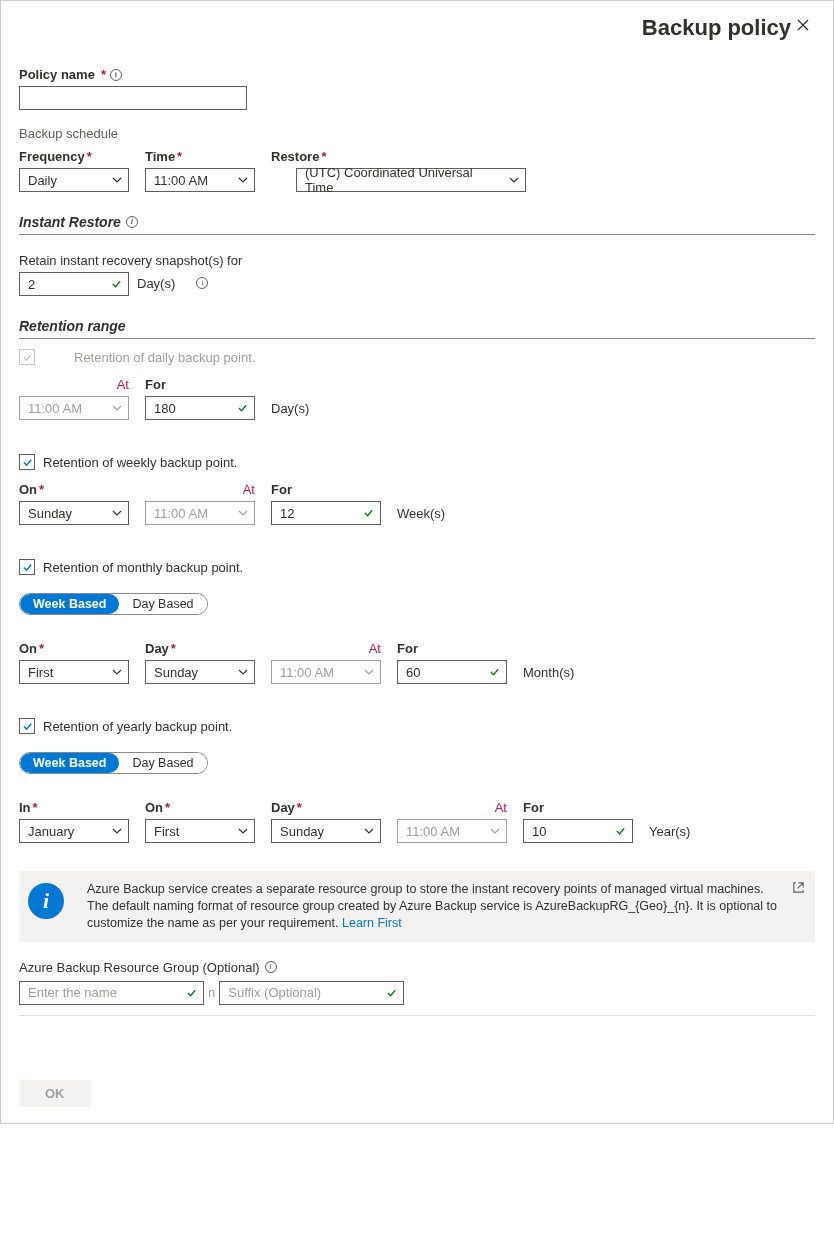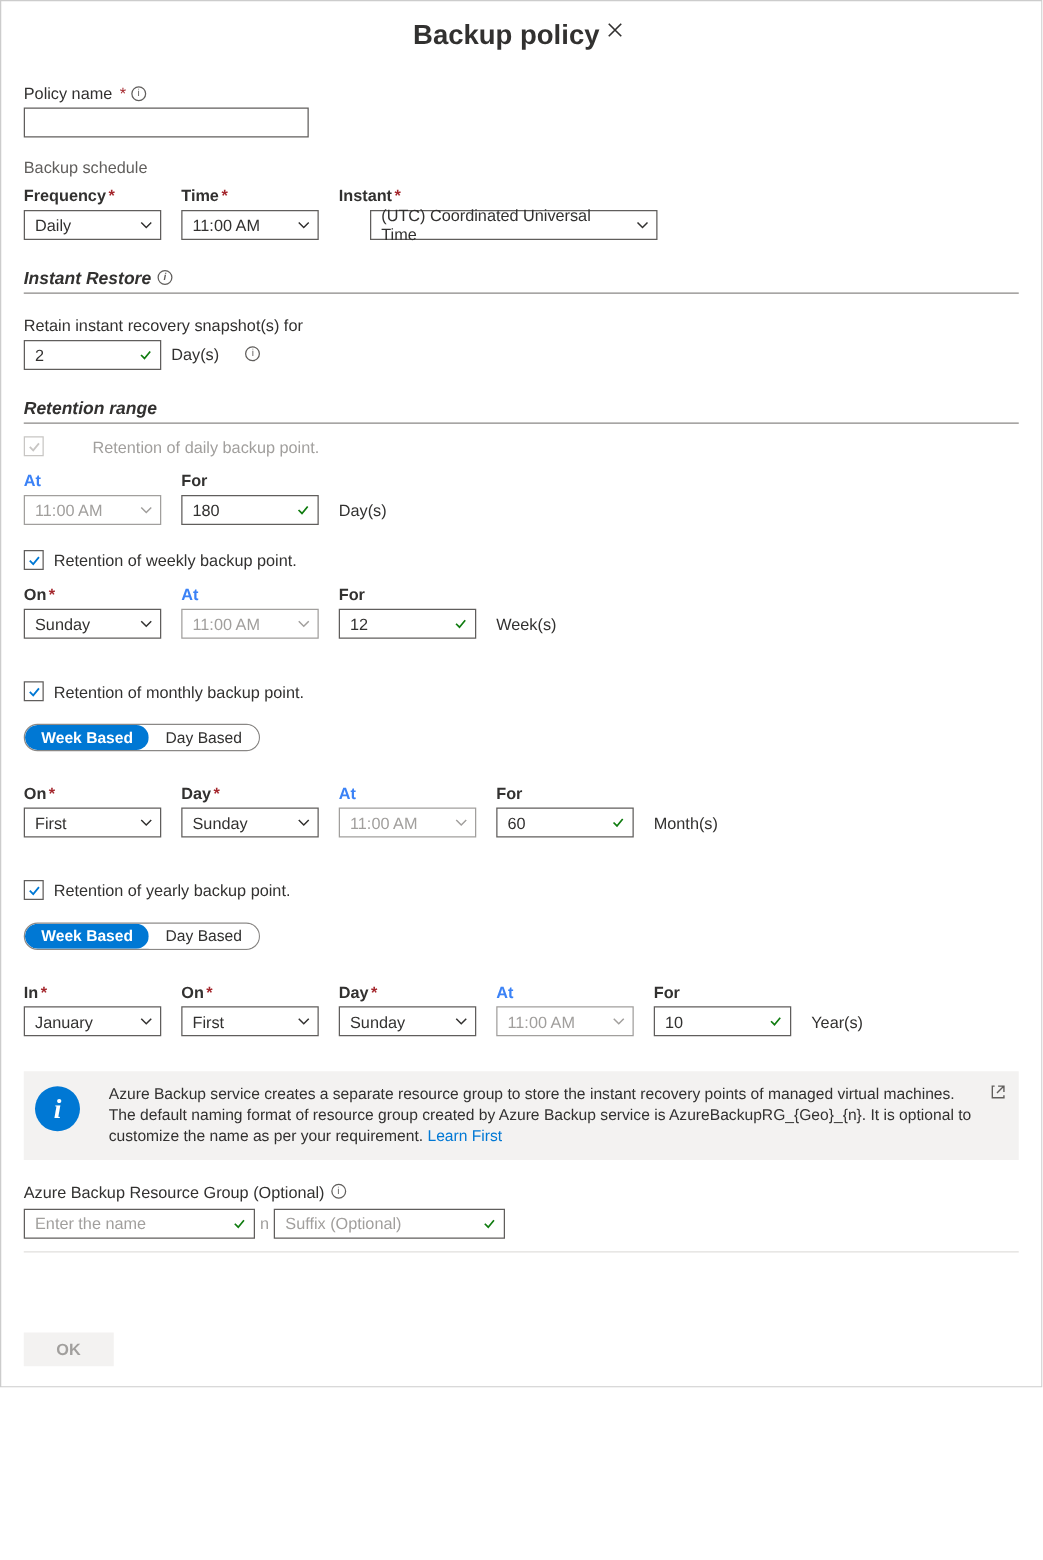--- a/index.html
+++ b/index.html
@@ -5,7 +5,7 @@
 * { box-sizing: border-box; margin: 0; padding: 0; }
 body { font-family: "Segoe UI", Tahoma, sans-serif; font-size: 13px; color: #323130; background: #fff; }
 .panel { width: 834px; border: 1px solid #ccc; padding: 0; position: relative; }
-.panel-header { display: flex; justify-content: center; align-items: flex-start; padding: 14px 18px 8px 18px; }
+.panel-header { display: flex; justify-content: flex-end; align-items: flex-start; padding: 14px 18px 8px 18px; }
 .panel-title { font-size: 22px; font-weight: 600; }
 .close-btn { background: none; border: none; font-size: 15px; cursor: pointer; color: #323130; padding: 2px 6px; }
 .content { padding: 0 18px 12px 18px; }

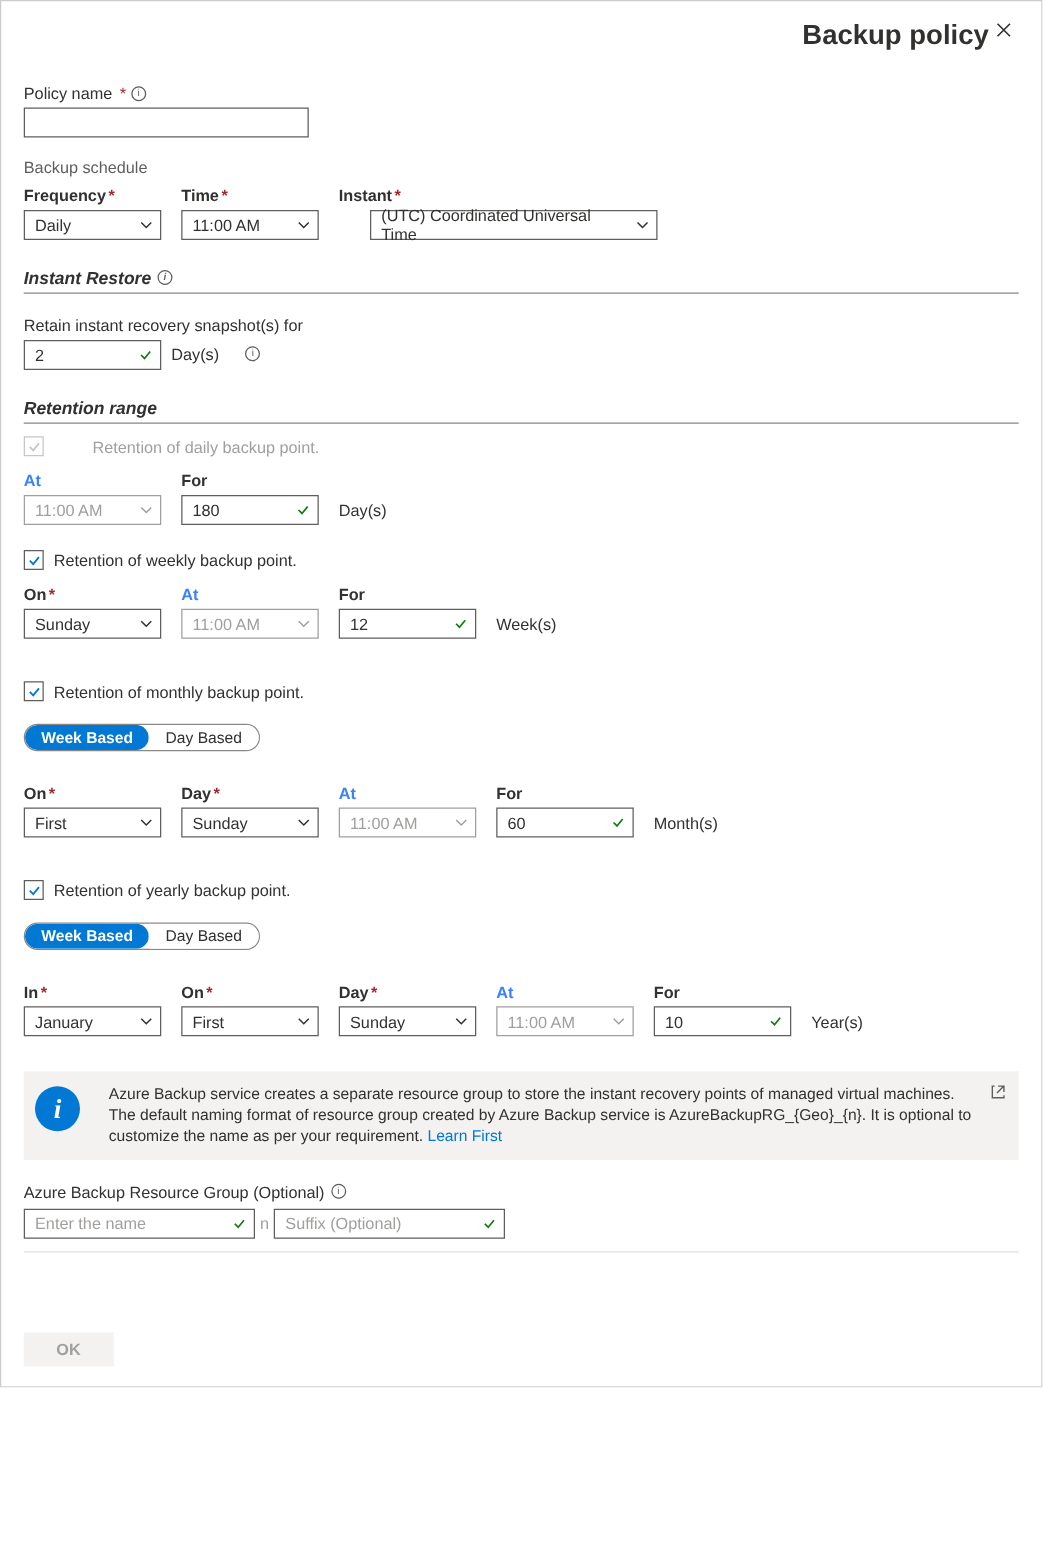--- a/index.html
+++ b/index.html
@@ -10,7 +10,7 @@
 .close-btn { background: none; border: none; font-size: 15px; cursor: pointer; color: #323130; padding: 2px 6px; }
 .content { padding: 0 18px 12px 18px; }
 .label { font-size: 13px; color: #323130; margin-bottom: 4px; display: flex; align-items: center; gap: 4px; }
-.label.bold { font-weight: 400; }
+.label.bold { font-weight: 700; }
 .asterisk { color: #a4262c; margin-left: 2px; }
 .info-icon { width: 12px; height: 12px; border: 1px solid #605e5c; border-radius: 50%; display: inline-flex; align-items: center; justify-content: center; font-size: 8px; color: #605e5c; line-height: 1; cursor: help; }
 .text-input { border: 1px solid #605e5c; padding: 4px 6px; font-size: 13px; height: 24px; background: #fff; }

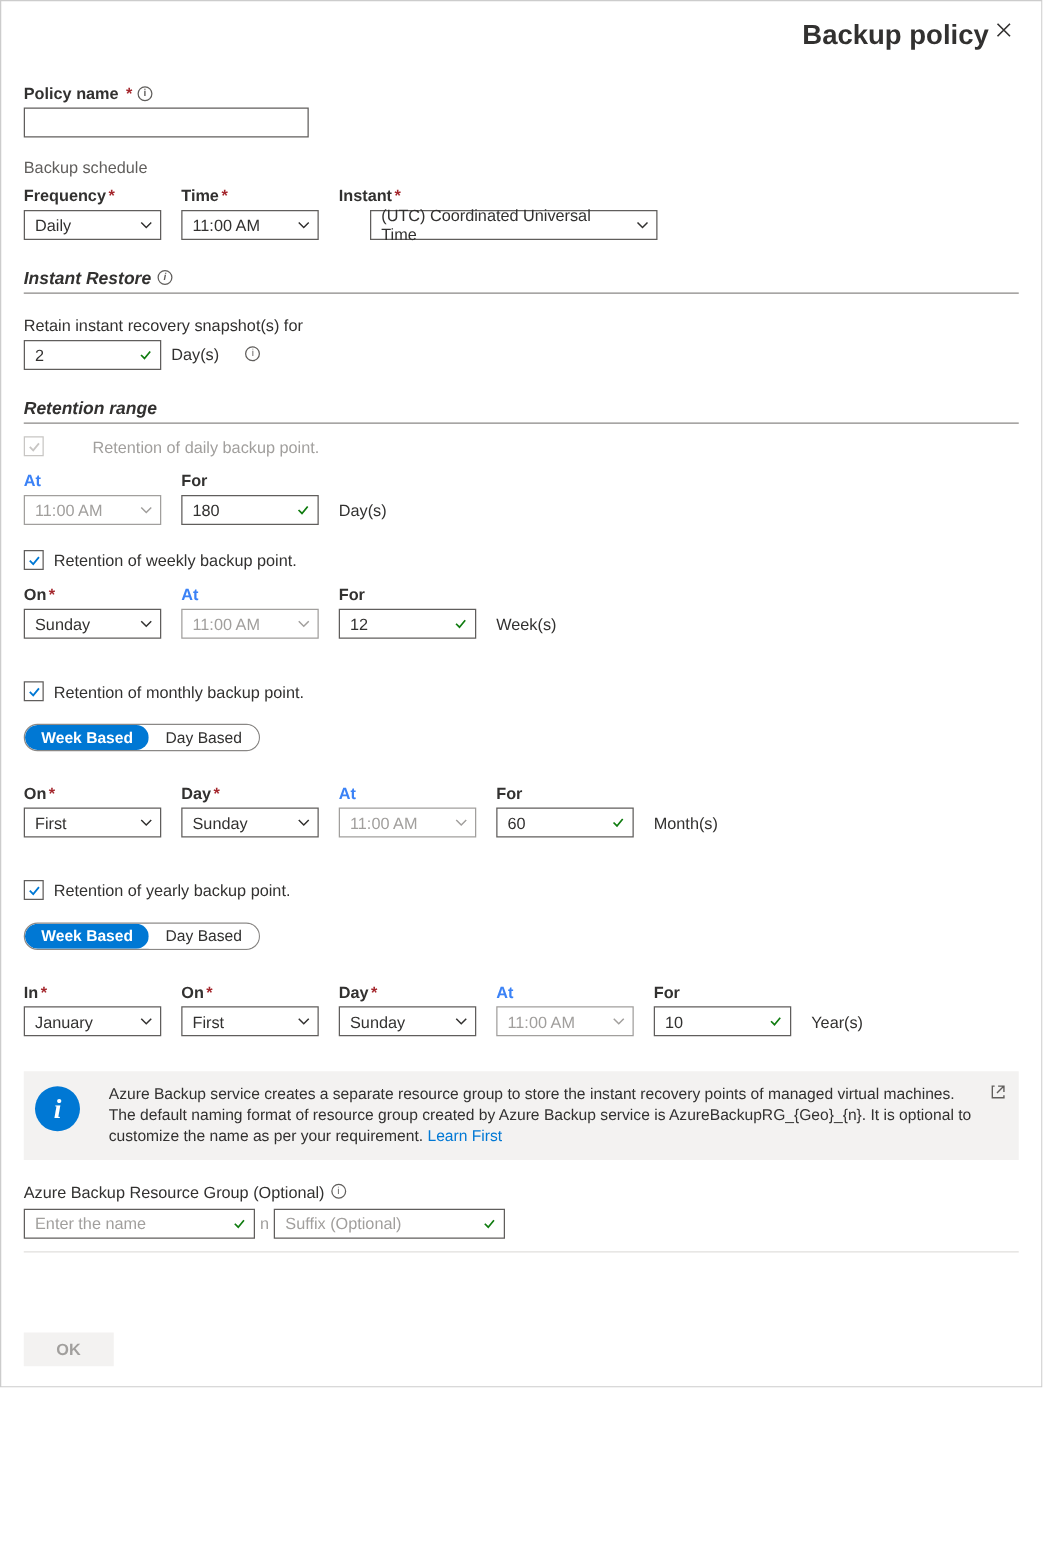--- a/index.html
+++ b/index.html
@@ -107,7 +107,7 @@
         </div>
       </div>
       <div class="col">
-        <div class="col-label"><span>Instant</span><span class="asterisk">*</span></div>
+        <div class="col-label"><span>Restore</span><span class="asterisk">*</span></div>
         <div class="select w230">
           <span>(UTC) Coordinated Universal Time</span>
           <span class="chev">

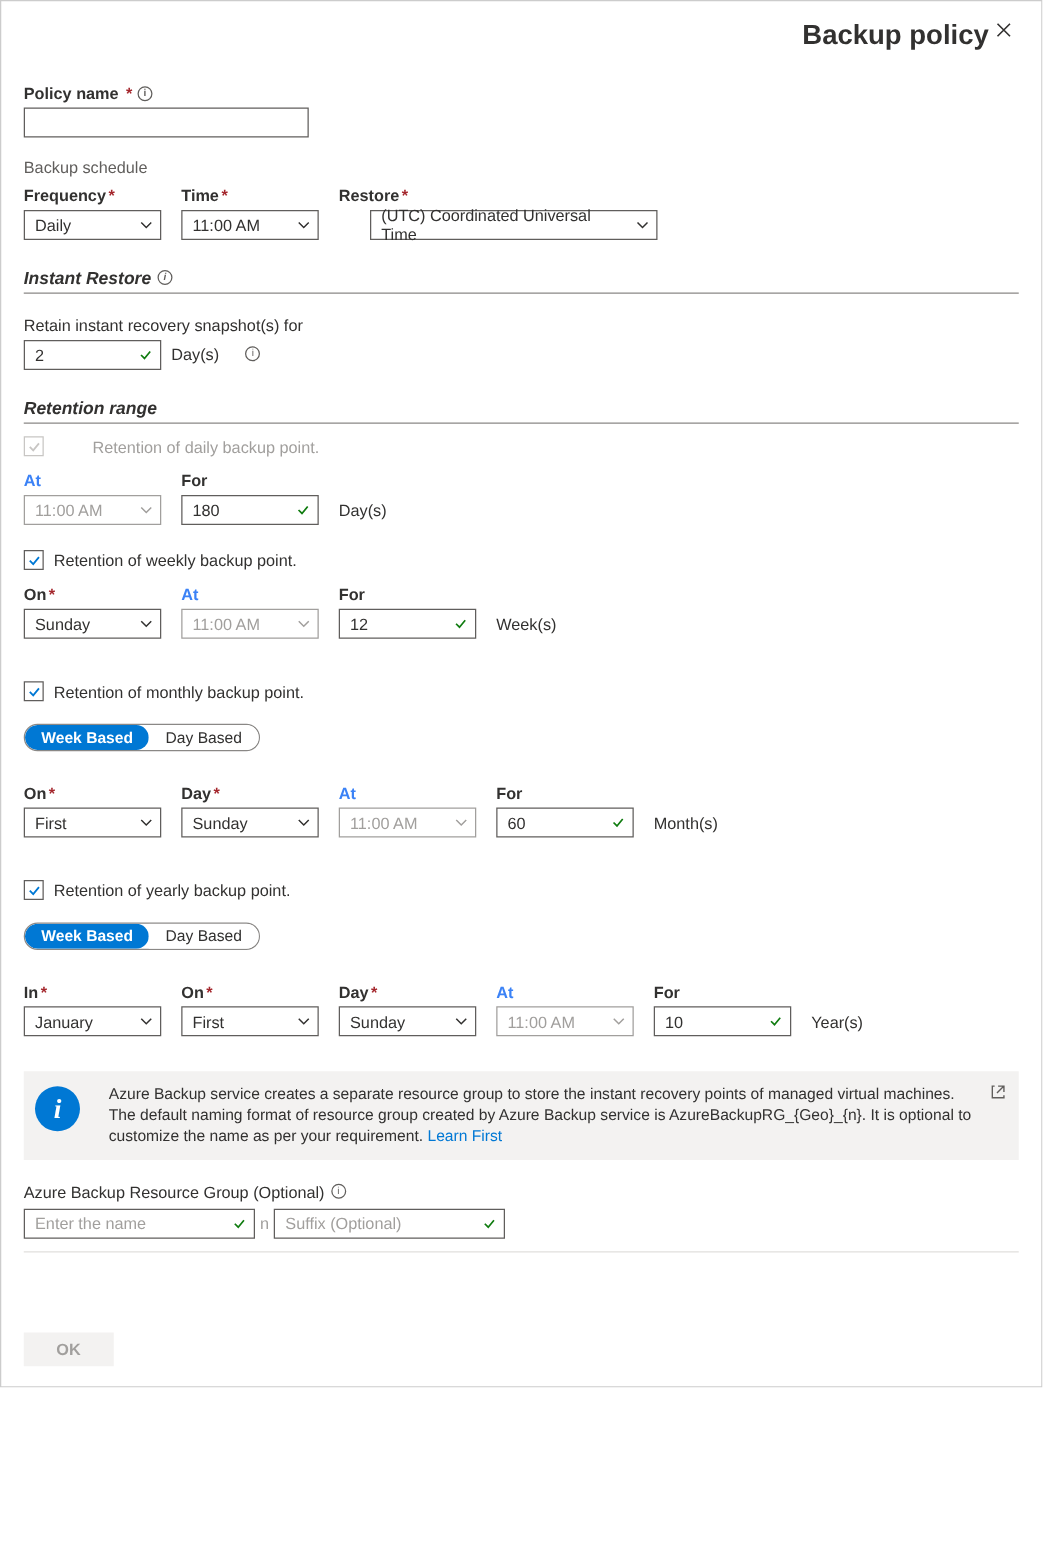--- a/index.html
+++ b/index.html
@@ -55,7 +55,7 @@
 .mt-sm { margin-top: 12px; }
 .mt-md { margin-top: 18px; }
 .col-label { font-size: 13px; font-weight: 600; margin-bottom: 4px; }
-.col-label.disabled { color: #3b82f6; font-weight:700;}
+.col-label.disabled { color: #be185d; font-weight:400;text-align:right;}
 .w110 { width: 110px; }
 .w230 { width: 230px; margin-left: 25px; }
 </style>

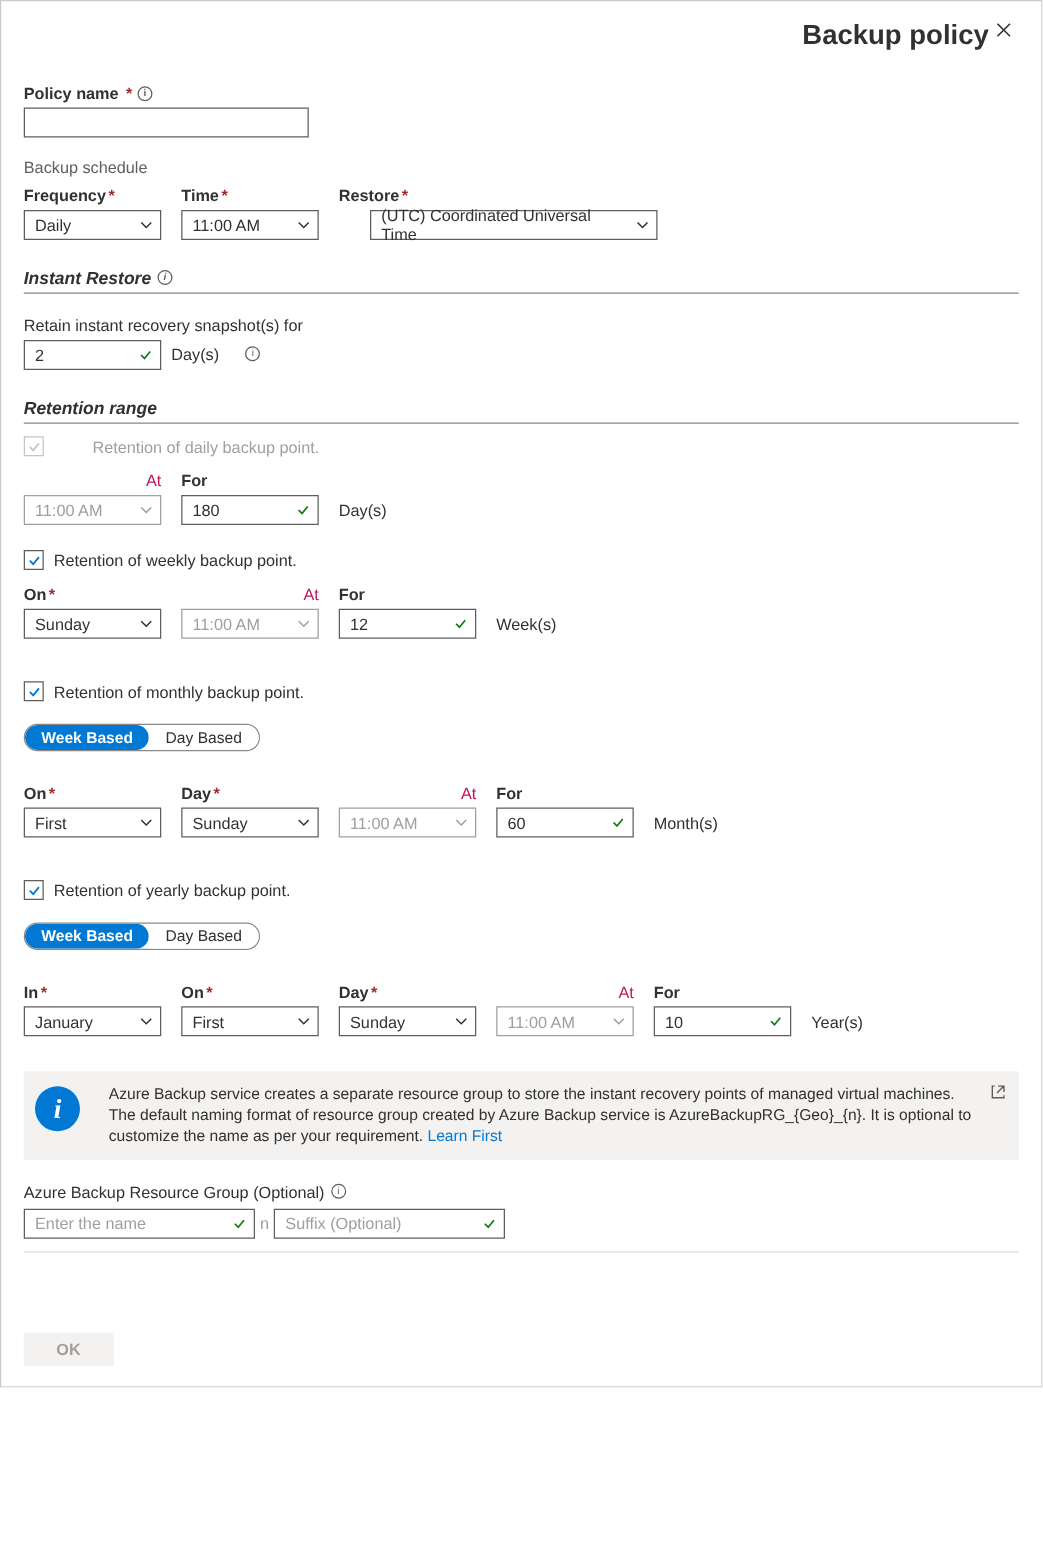--- a/index.html
+++ b/index.html
@@ -183,7 +183,7 @@
     </div>
 
     
-    <div class="checkbox-row" style="margin-top:20px;">
+    <div class="checkbox-row" style="margin-top:34px;">
       <span class="cb">
         <span class="ck">
             <svg viewBox="0 0 12 12">

